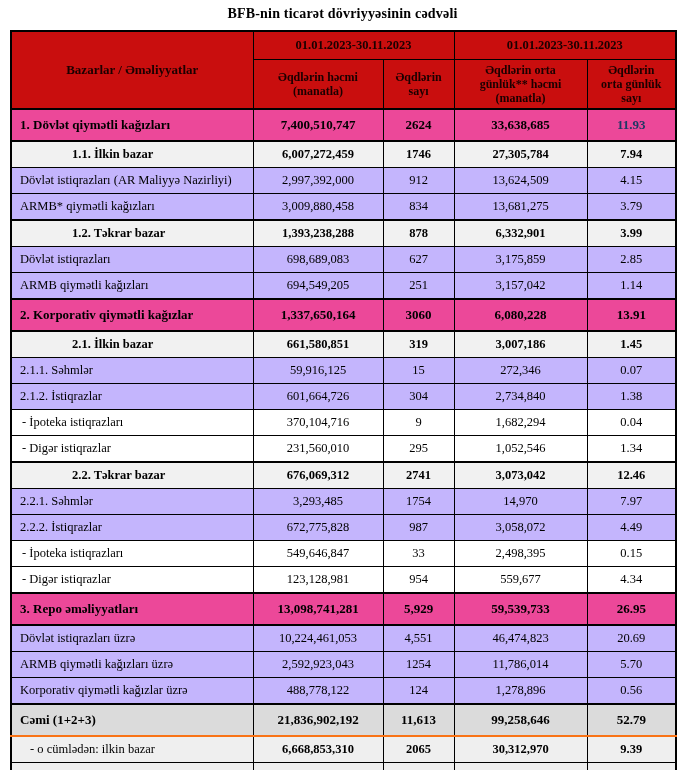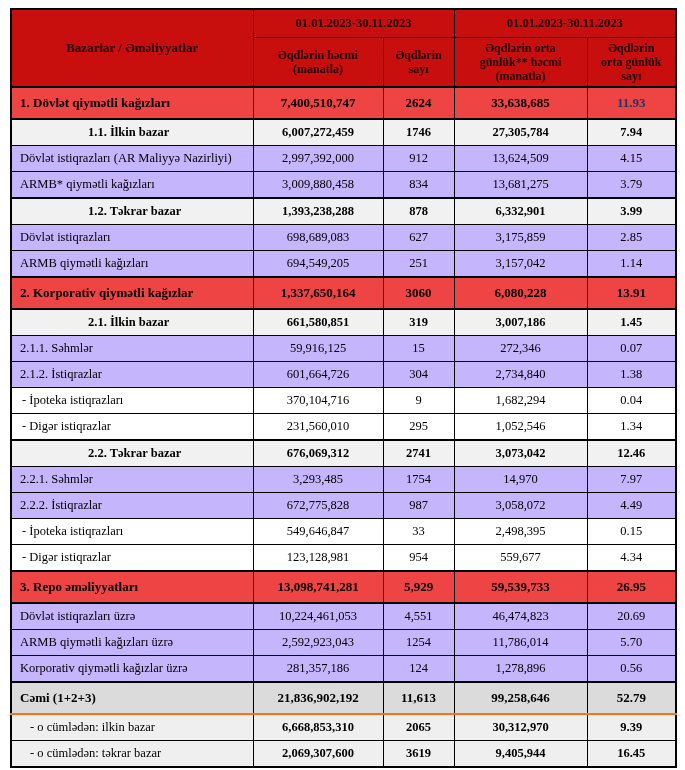--- a/index.html
+++ b/index.html
@@ -70,6 +70,7 @@
 
 <div class="page">
 
+  <div class="title">BFB-nin ticarət dövriyyəsinin cədvəli</div>
 
   <table class="turnover">
     <colgroup>

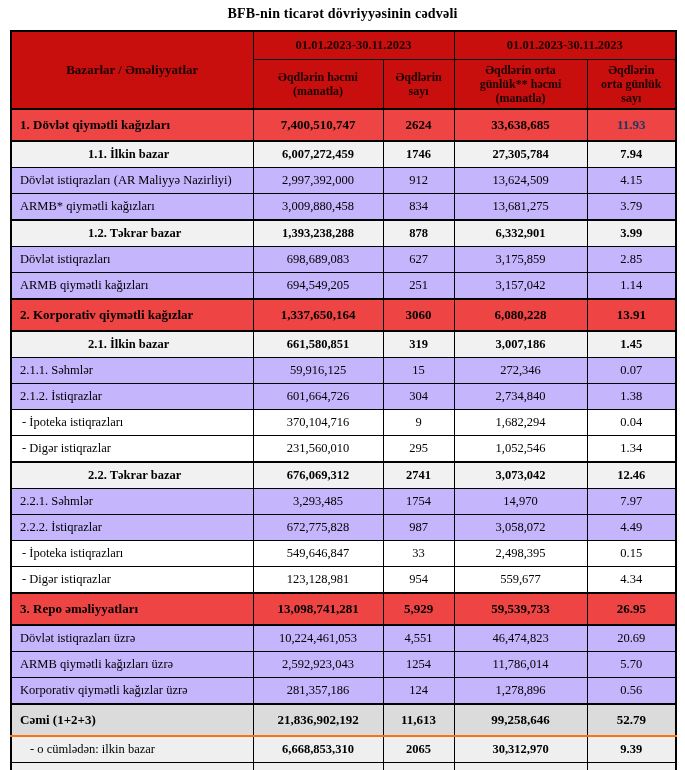--- a/index.html
+++ b/index.html
@@ -47,7 +47,7 @@
   td.lbl{text-align:left;padding-left:8px;}
   tr.r-section td{
     border-top:2px solid #000;border-bottom:2px solid #000;
-    background:#ef4444;font-weight:bold;font-size:13px;height:28px;
+    background:#ec4899;font-weight:bold;font-size:13px;height:28px;
   }
   tr.r-subsection td{
     border-top:2px solid #000;

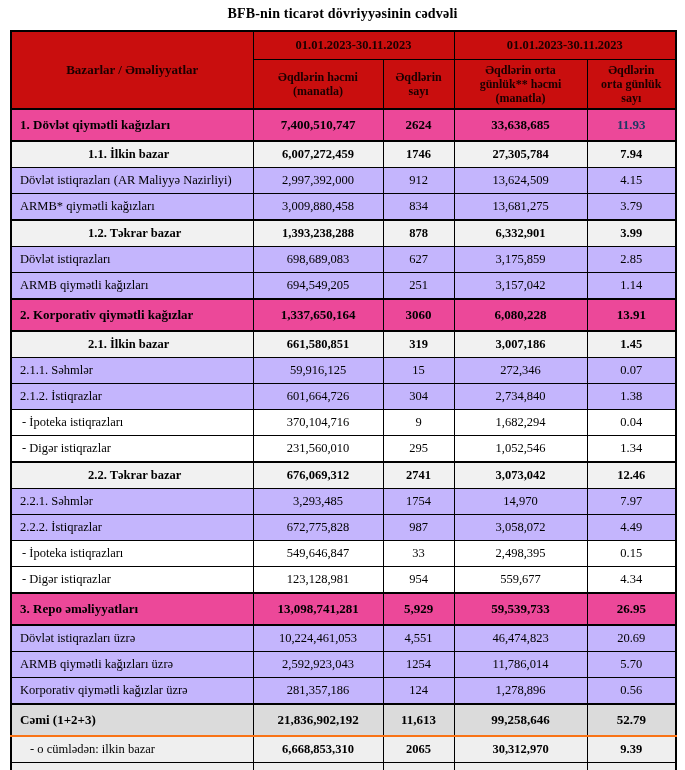--- a/index.html
+++ b/index.html
@@ -53,7 +53,7 @@
     border-top:2px solid #000;
     background:#f1f1f1;font-weight:bold;height:23px;
   }
-  tr.r-subsection td.lbl{padding-left:76px;}
+  tr.r-subsection td.lbl{padding-left:60px;}
   tr.r-detail td{background:#c4b5fd;}
   tr.r-detail-dash td{background:#ffffff;}
   tr.r-detail-dash td.lbl{padding-left:10px;}

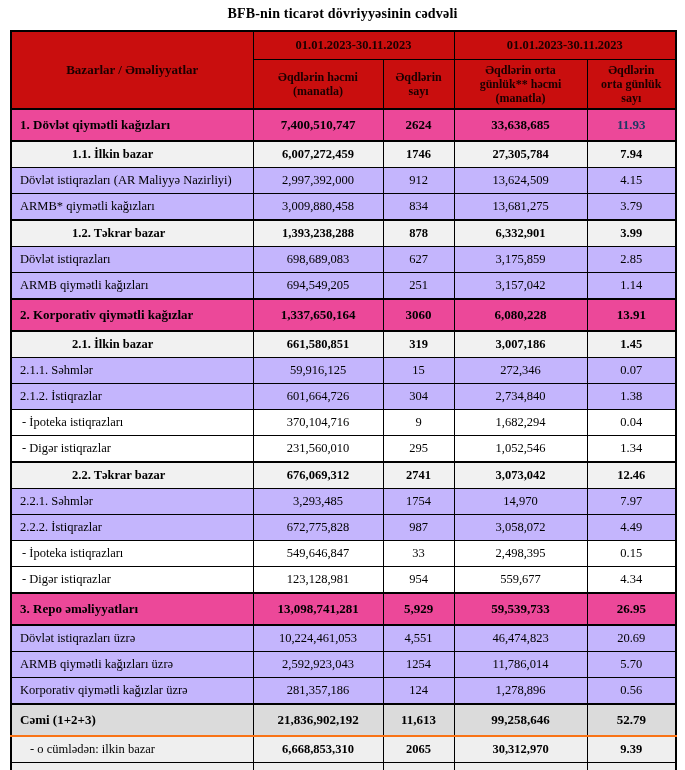--- a/index.html
+++ b/index.html
@@ -243,7 +243,7 @@
         </tr>
         <tr class="r-detail">
           <td class="lbl">Korporativ qiymətli kağızlar üzrə</td>
-          <td>281,357,186</td>
+          <td>488,778,122</td>
           <td>124</td>
           <td>1,278,896</td>
           <td>0.56</td>

